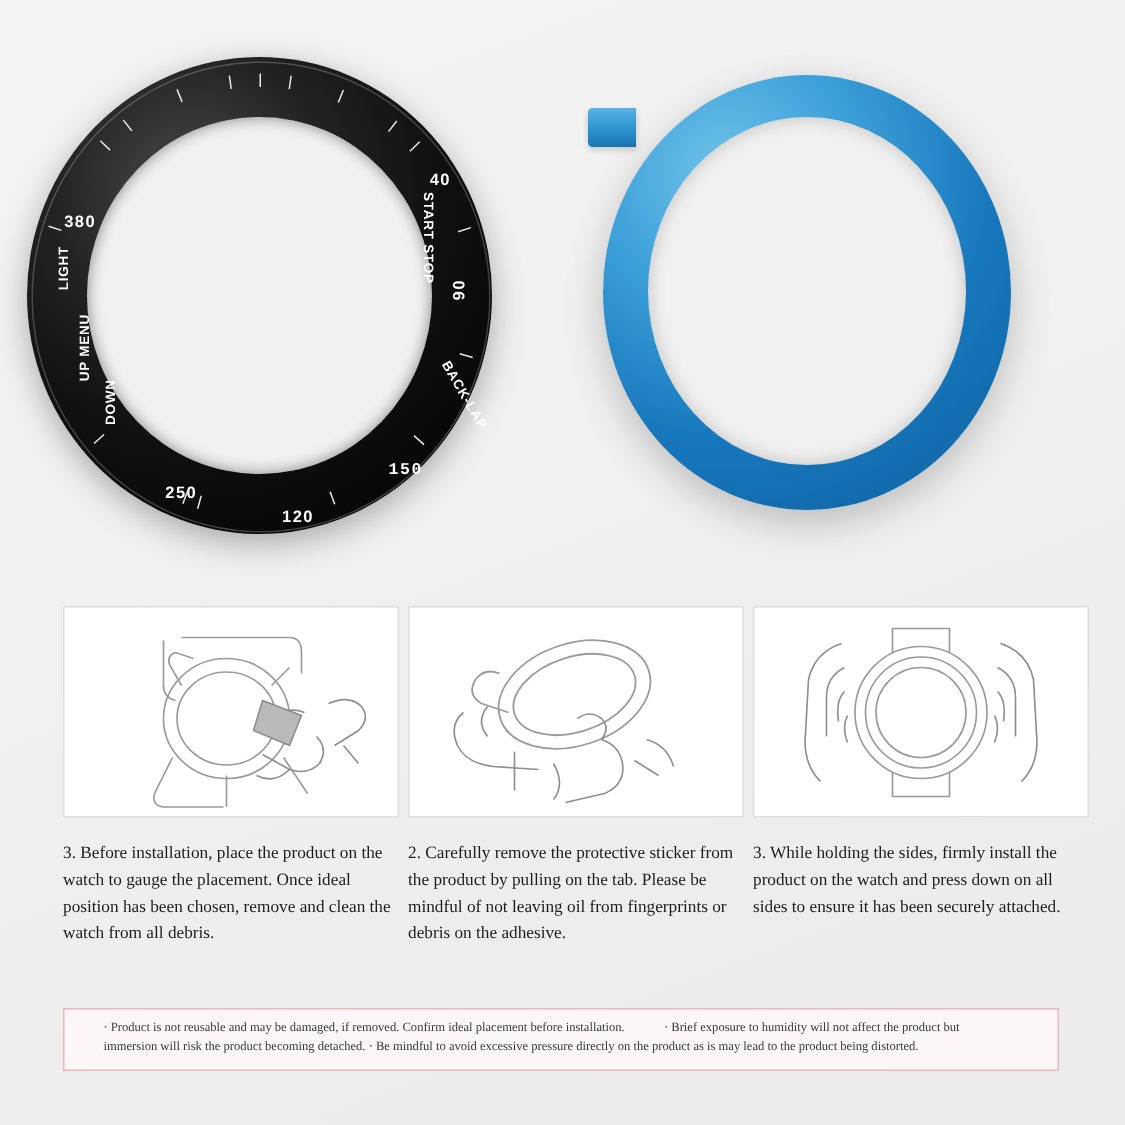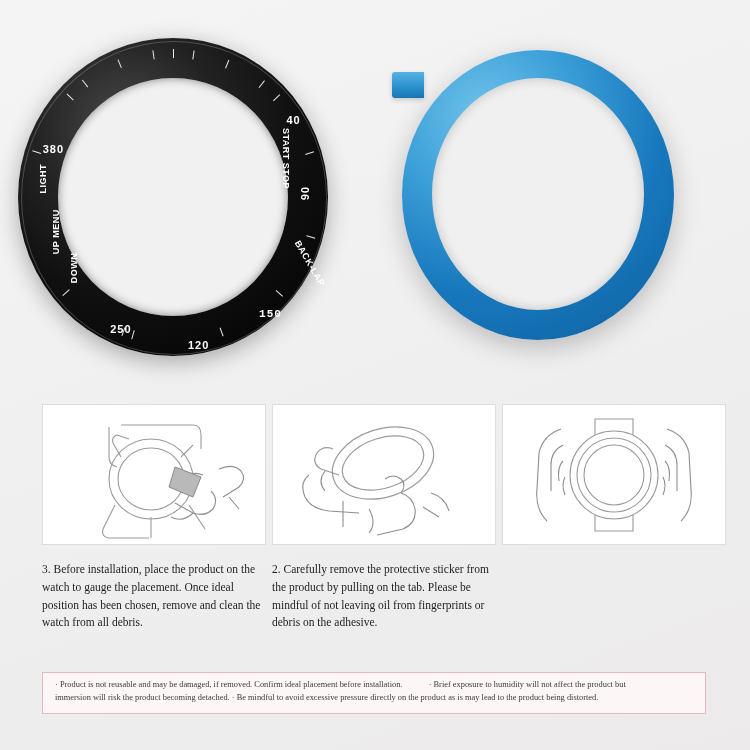--- a/index.html
+++ b/index.html
@@ -315,6 +315,7 @@
           </g>
         </svg>
       </div>
+      <div class="step-caption">3. While holding the sides, firmly install the product on the watch and press down on all sides to ensure it has been securely attached.</div>
     </div>
   </div>
 

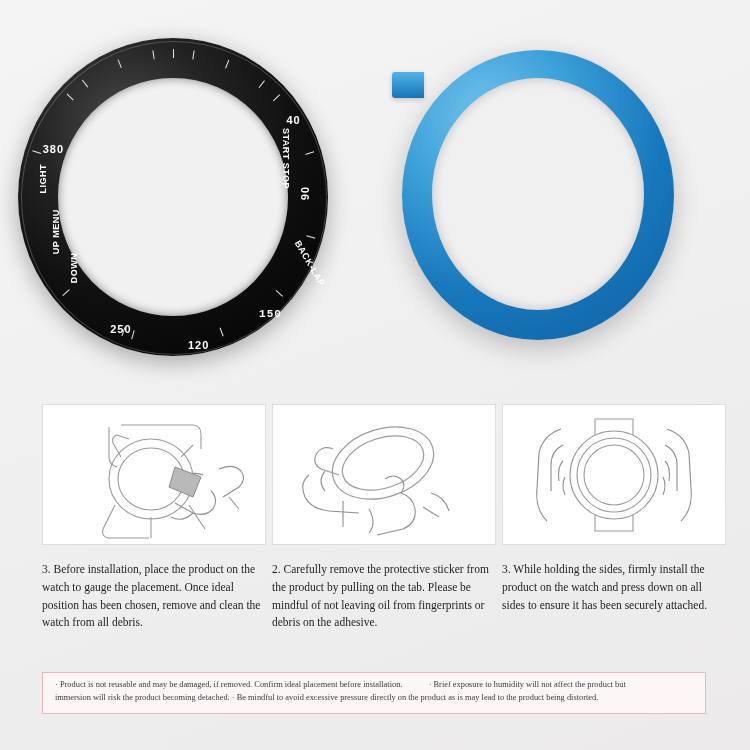--- a/index.html
+++ b/index.html
@@ -180,7 +180,7 @@
     border: 1px solid #e7b7bb;
     background: #fdf6f7;
     box-sizing: border-box;
-    padding: 6px 12px;
+    padding: 6px 26px;
   }
   .footer-line {
     font-size: 8.4px;

